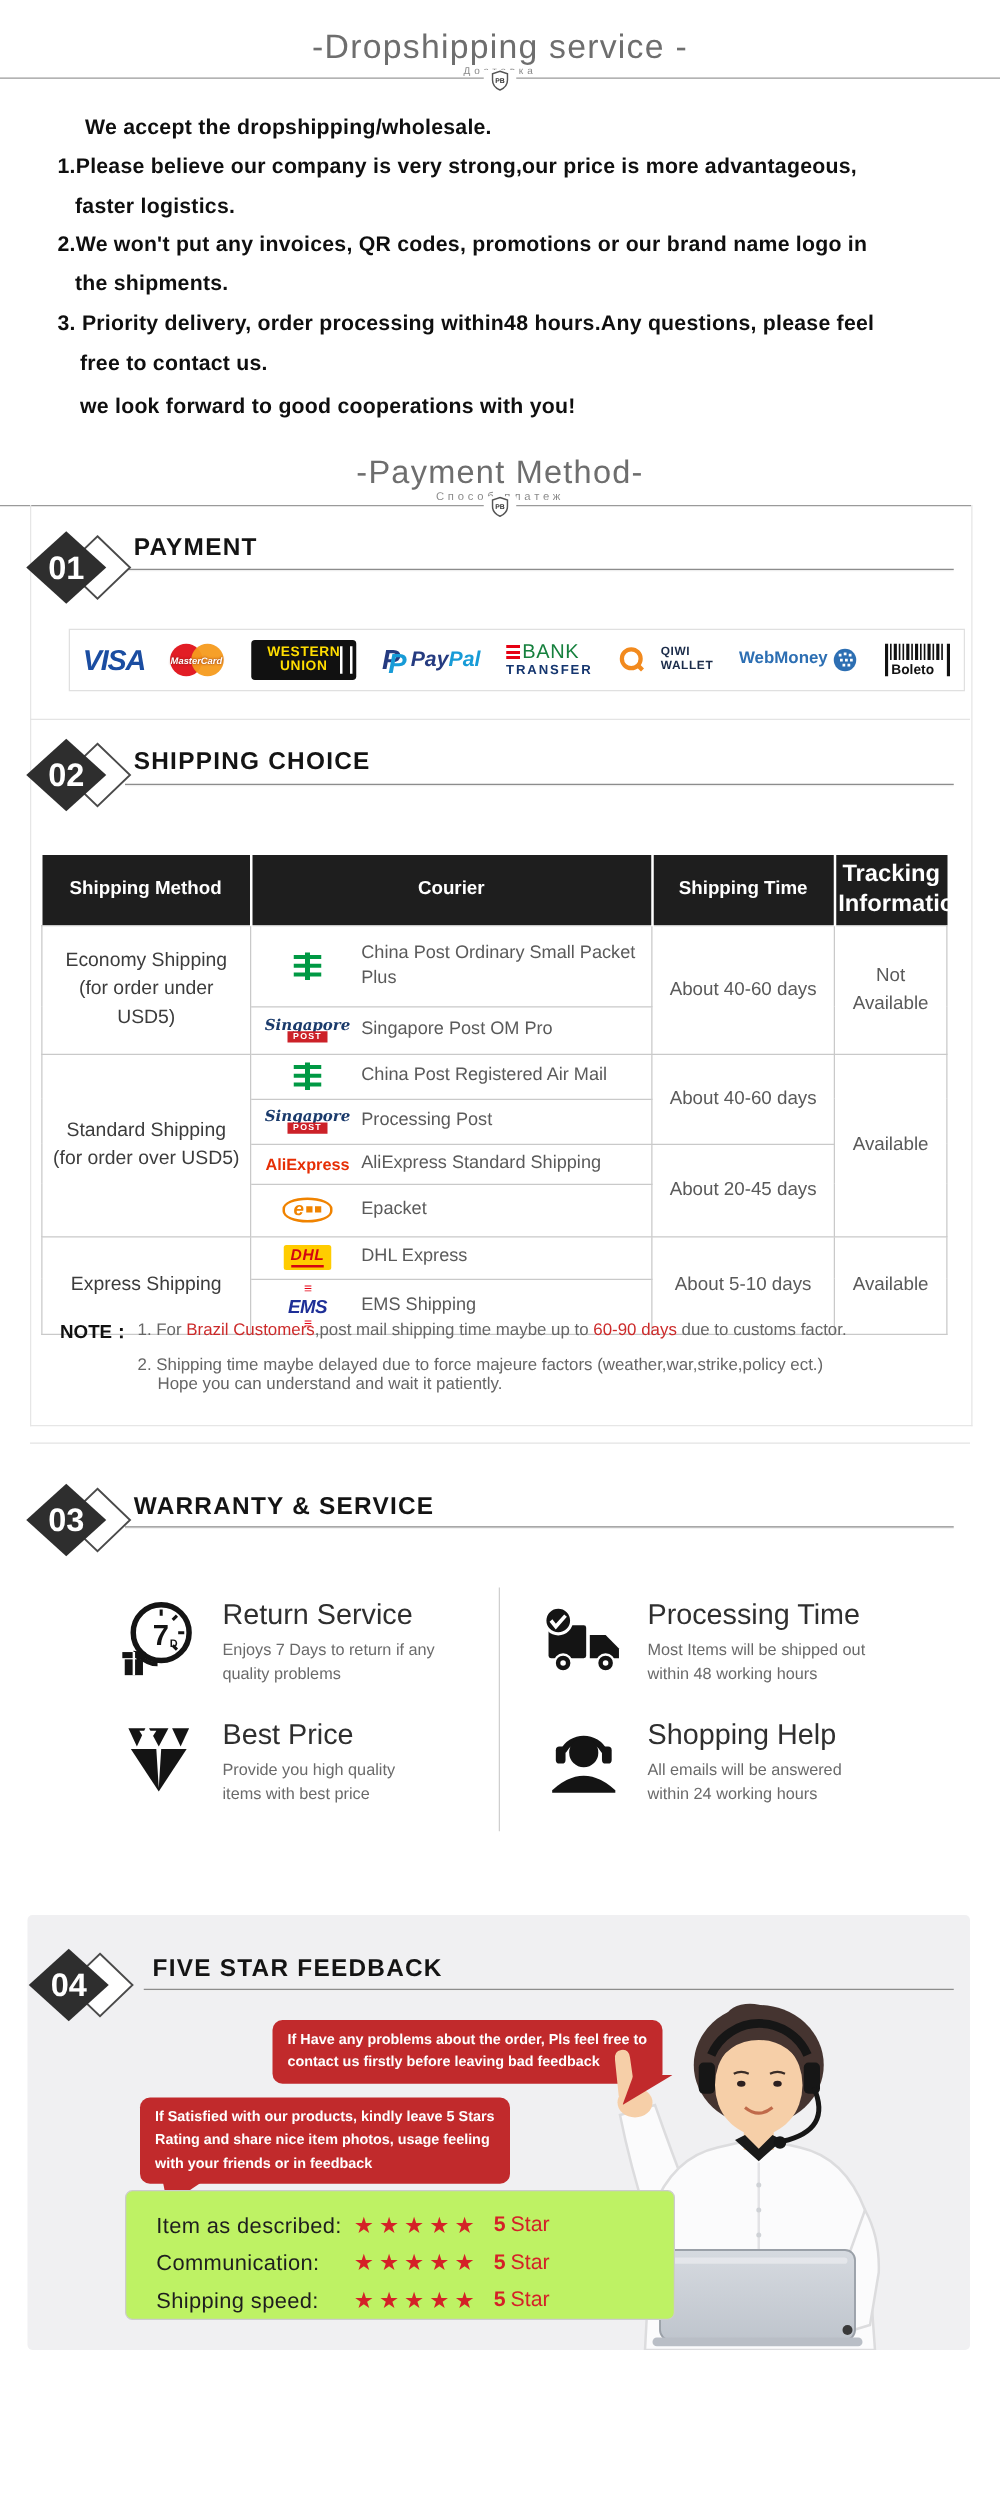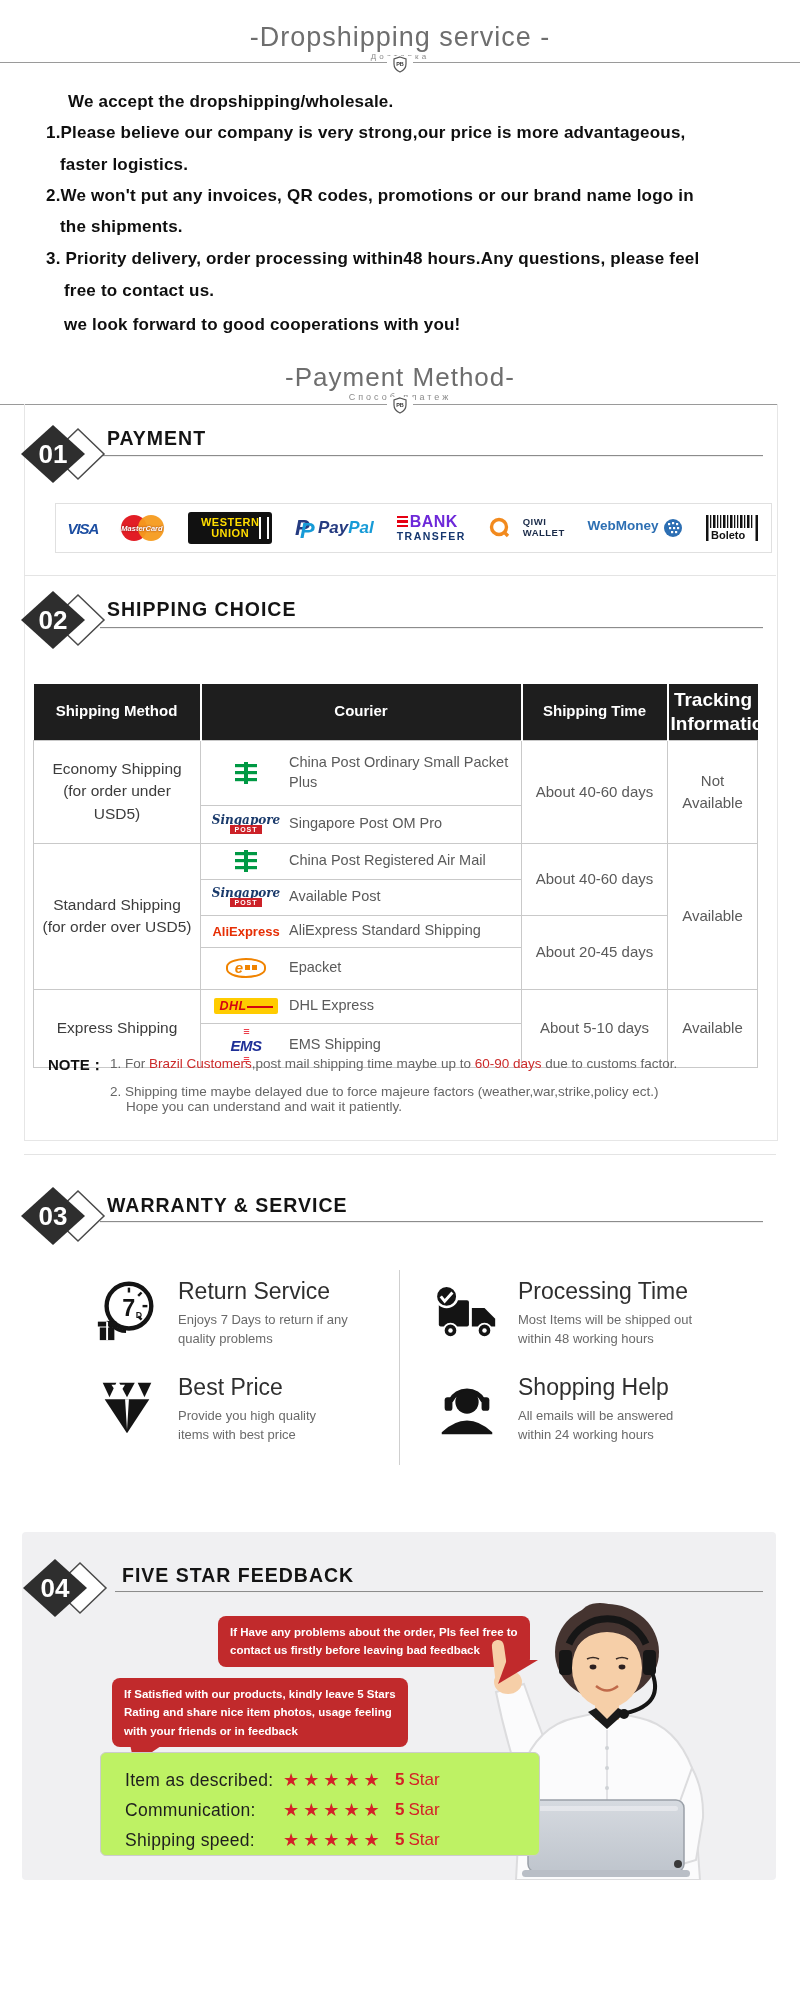--- a/index.html
+++ b/index.html
@@ -33,7 +33,7 @@
   .pay-strip{left:55px;top:503px;width:715px;height:48px;border:1px solid #e0e0e0;background:#fff;
              display:flex;align-items:center;justify-content:space-around;z-index:2;}
   .plogo{display:flex;align-items:center;gap:3px;}
-  .visa-txt{font-size:15px;font-weight:900;font-style:italic;color:#1b4da1;letter-spacing:-1px;}
+  .visa-txt{font-size:23px;font-weight:900;font-style:italic;color:#1b4da1;letter-spacing:-1px;}
   .mc{position:relative;width:44px;height:28px;}
   .mc i{position:absolute;top:1px;width:26px;height:26px;border-radius:50%;}
   .mc .c1{left:0;background:#e21d25;}

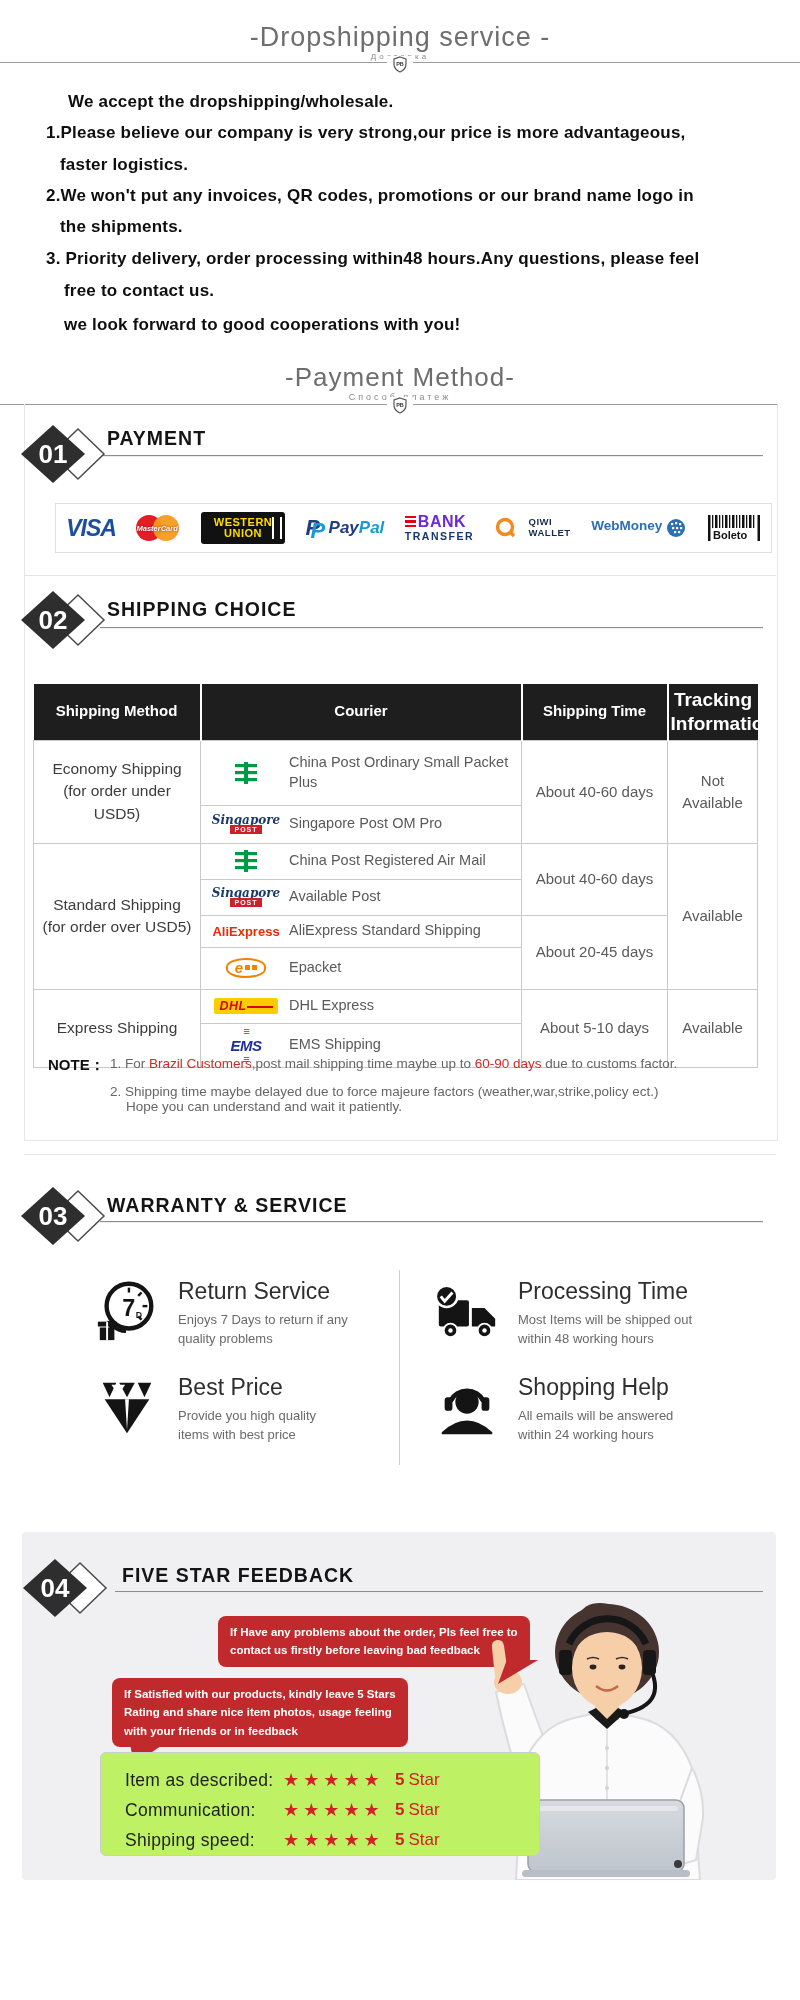--- a/index.html
+++ b/index.html
@@ -54,7 +54,7 @@
   .bank{display:flex;flex-direction:column;line-height:1;}
   .bank .row1{display:flex;align-items:center;gap:2px;}
   .bank-bars{width:11px;height:12px;background:repeating-linear-gradient(#e60012 0 2.5px,#fff 2.5px 4.5px);}
-  .bank .w1{font-size:16px;font-weight:700;color:#6d28d9;letter-spacing:.5px;}
+  .bank .w1{font-size:16px;font-weight:400;color:#15803d;letter-spacing:.5px;}
   .bank .w2{font-size:10.5px;font-weight:800;color:#15366f;letter-spacing:1.5px;margin-top:1px;}
   .qiwi{display:flex;align-items:center;gap:12px;}
   .qiwi-col{display:flex;flex-direction:column;line-height:1.15;}

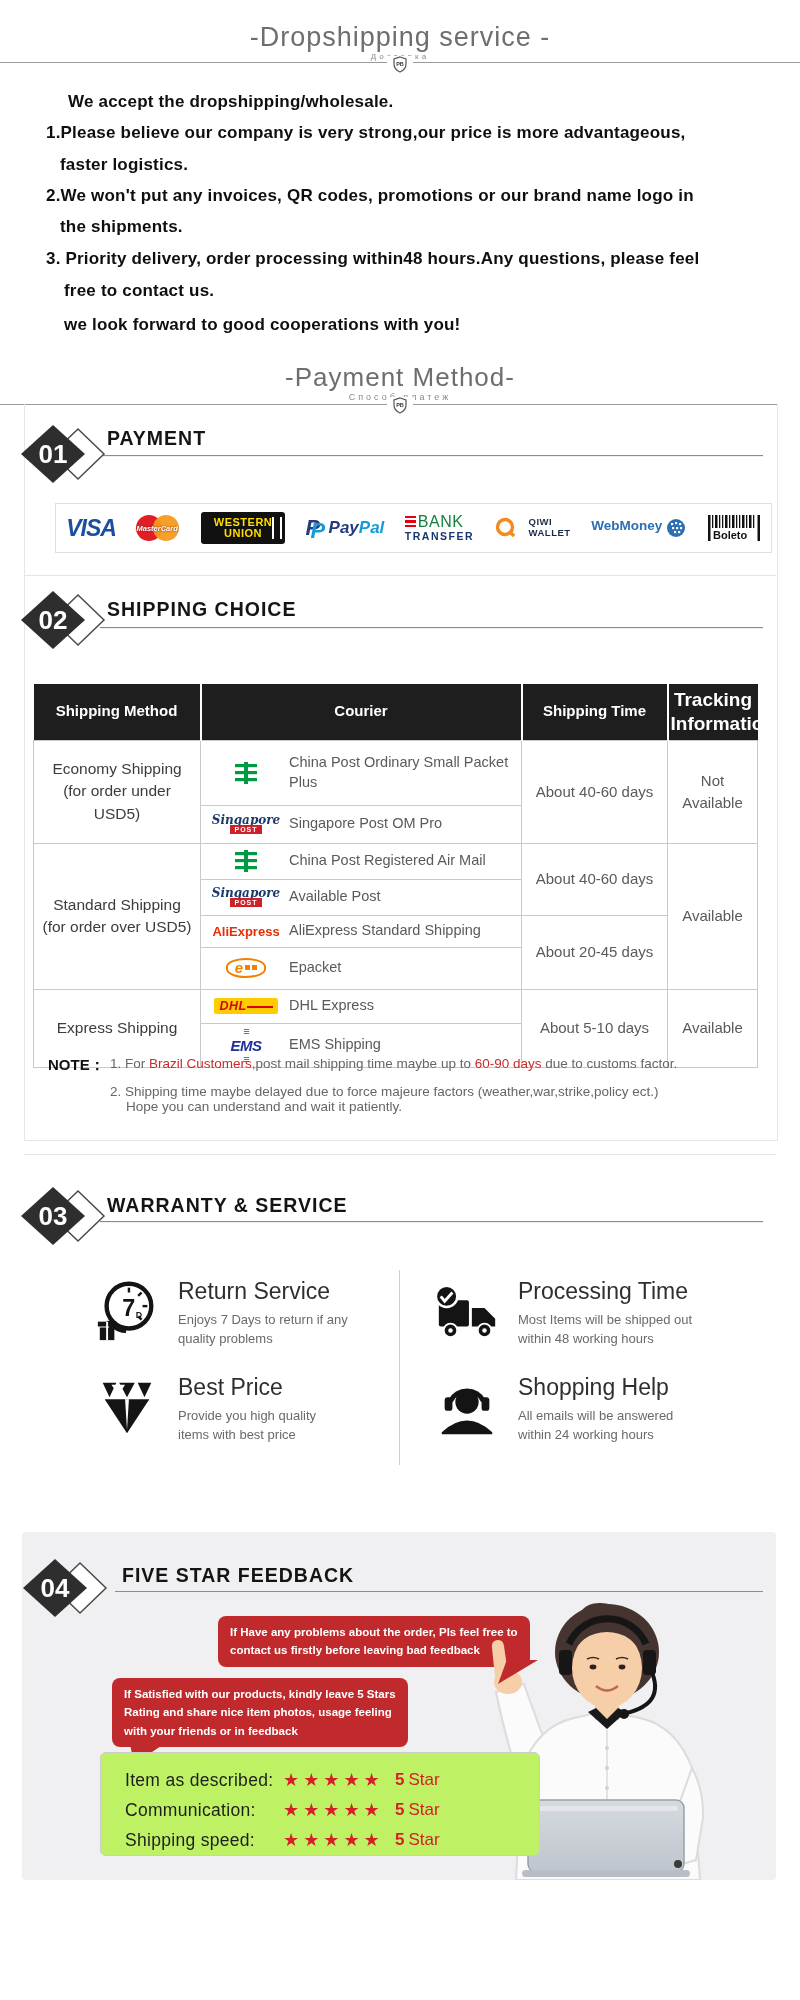--- a/index.html
+++ b/index.html
@@ -333,7 +333,7 @@
           <span class="sg-script">Singapore</span>
           <span class="sg-post">POST</span>
         </span>
-        <span class="courier-name">Available Post</span>
+        <span class="courier-name">Processing Post</span>
       </div>
           </td>
     </tr>

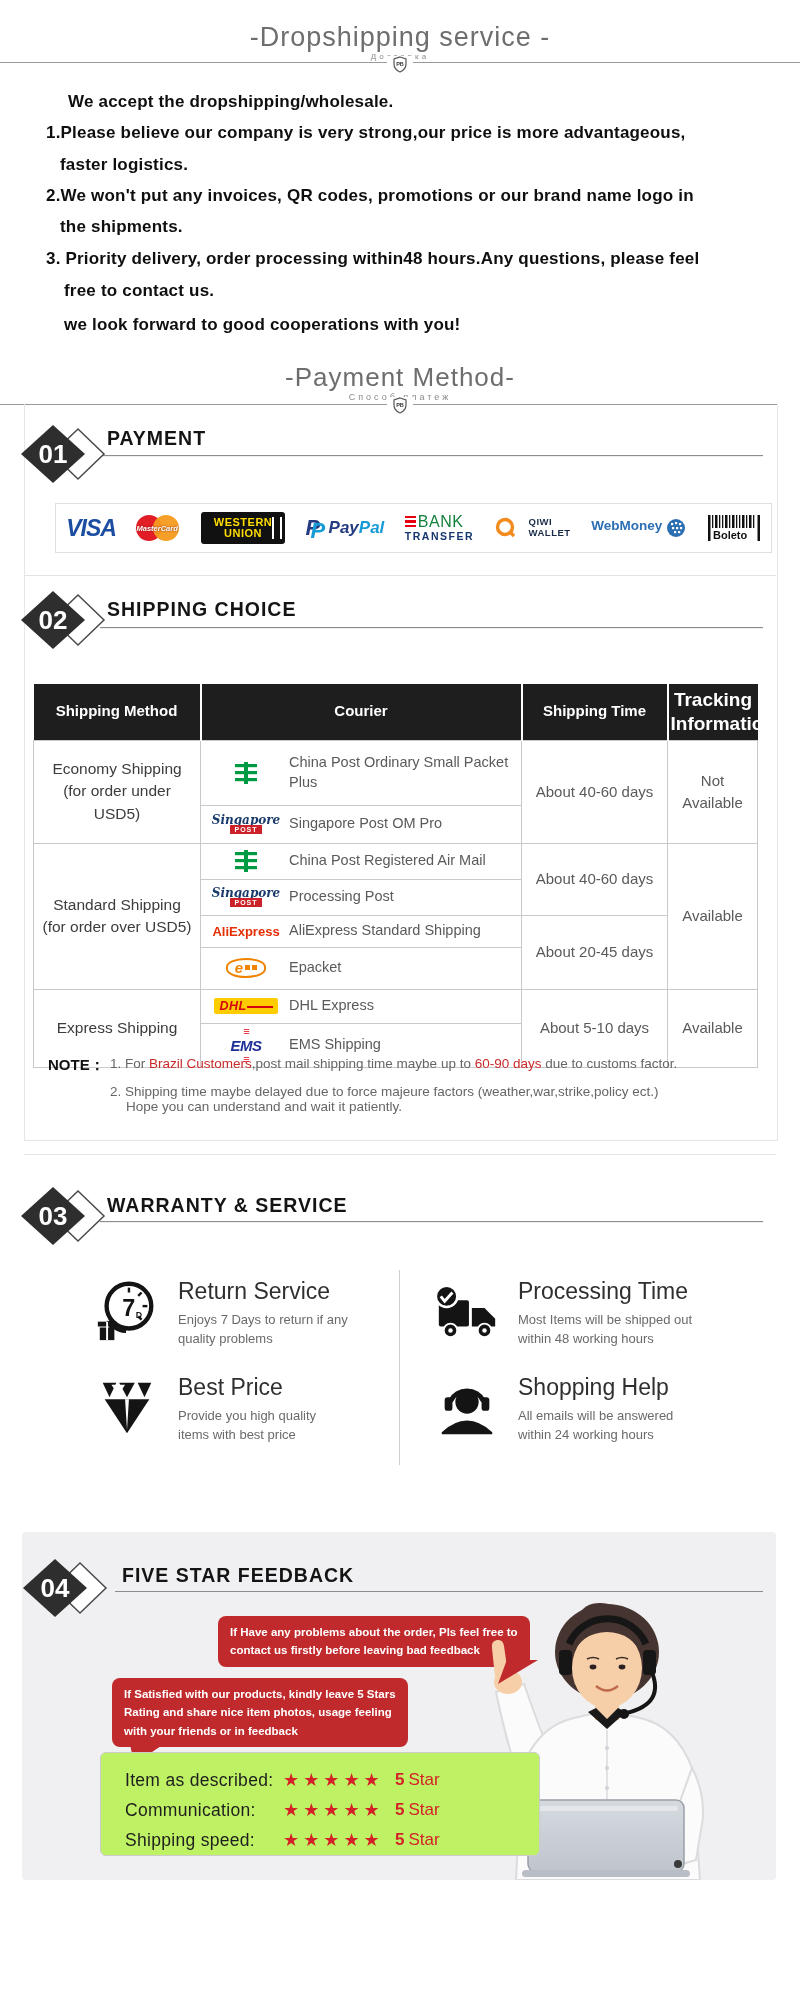--- a/index.html
+++ b/index.html
@@ -82,7 +82,7 @@
   .epk{border:2px solid #f08300;border-radius:50%/45%;padding:0 7px 1px 7px;display:flex;align-items:center;gap:2px;}
   .epk b{color:#f08300;font-style:italic;font-size:15px;font-weight:900;}
   .epk i{width:5px;height:5px;background:#f08300;display:inline-block;}
-  .dhl{background:#ffcc00;border-radius:2px;padding:2px 5px;display:flex;flex-direction:row;align-items:center;line-height:1;}
+  .dhl{background:#ffcc00;border-radius:2px;padding:2px 5px;display:flex;flex-direction:column;align-items:center;line-height:1;}
   .dhl b{color:#d40511;font-style:italic;font-weight:900;font-size:12.5px;letter-spacing:.5px;}
   .dhl i{display:block;width:26px;height:2px;background:#d40511;margin-top:2px;}
   .ems{display:flex;align-items:center;gap:1px;}

